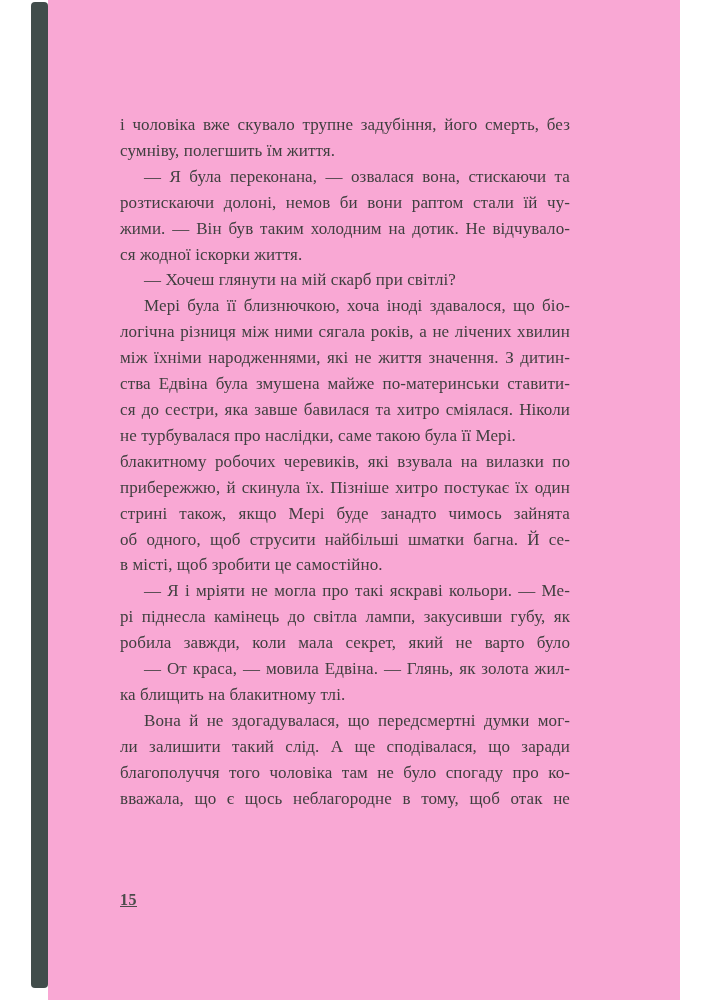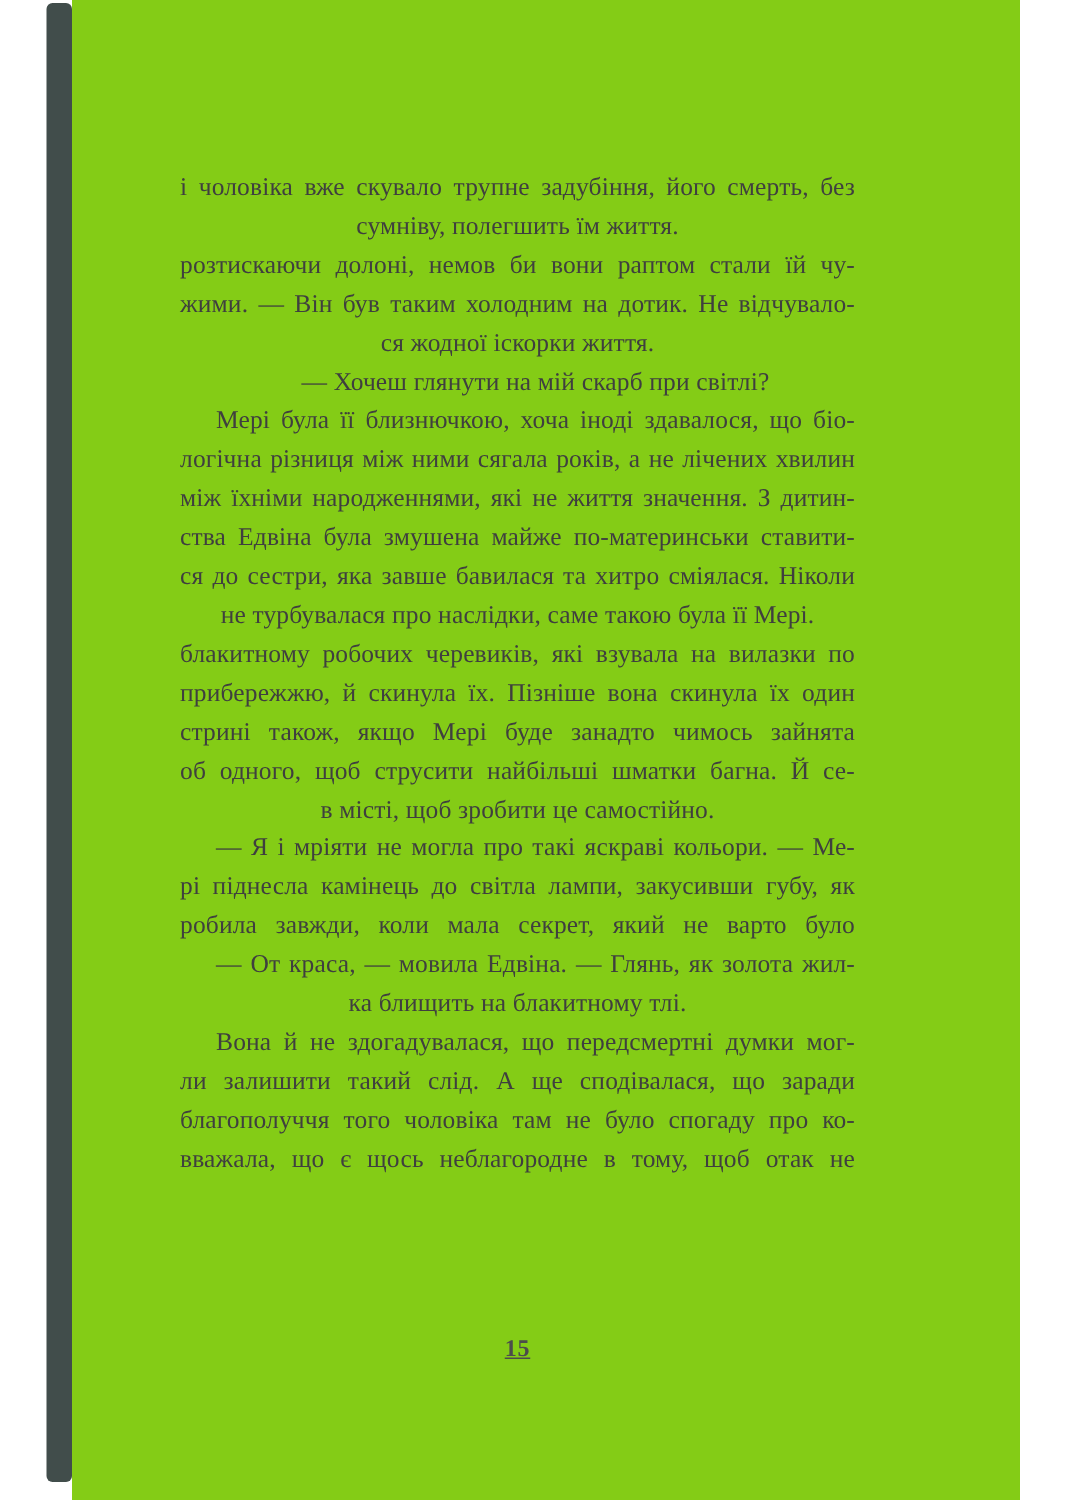--- a/index.html
+++ b/index.html
@@ -35,7 +35,7 @@
     top: 0;
     width: 632px;
     height: 1000px;
-    background: #84cc16;
+    background: #f9a8d4;
   }
   .text-column {
     position: absolute;

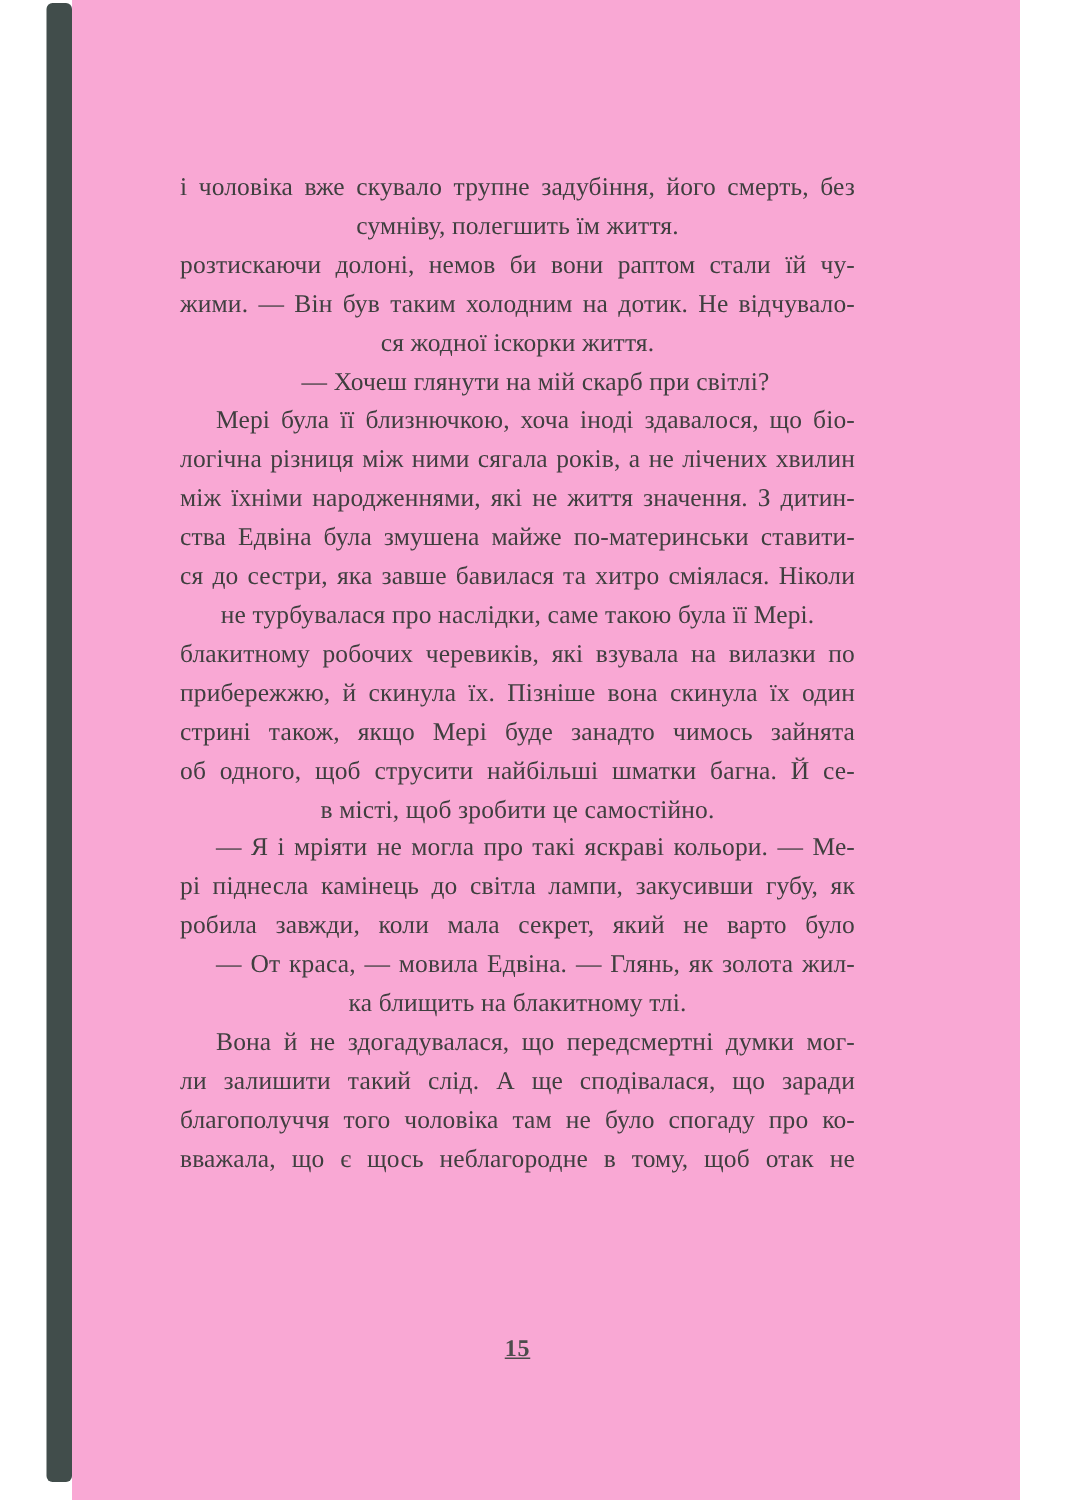--- a/index.html
+++ b/index.html
@@ -49,7 +49,7 @@
   }
   .para { margin: 0; padding: 0; }
   .line {
-    text-align: center;
+    text-align: left;
     min-height: 25.9px;
   }
   .line.j {

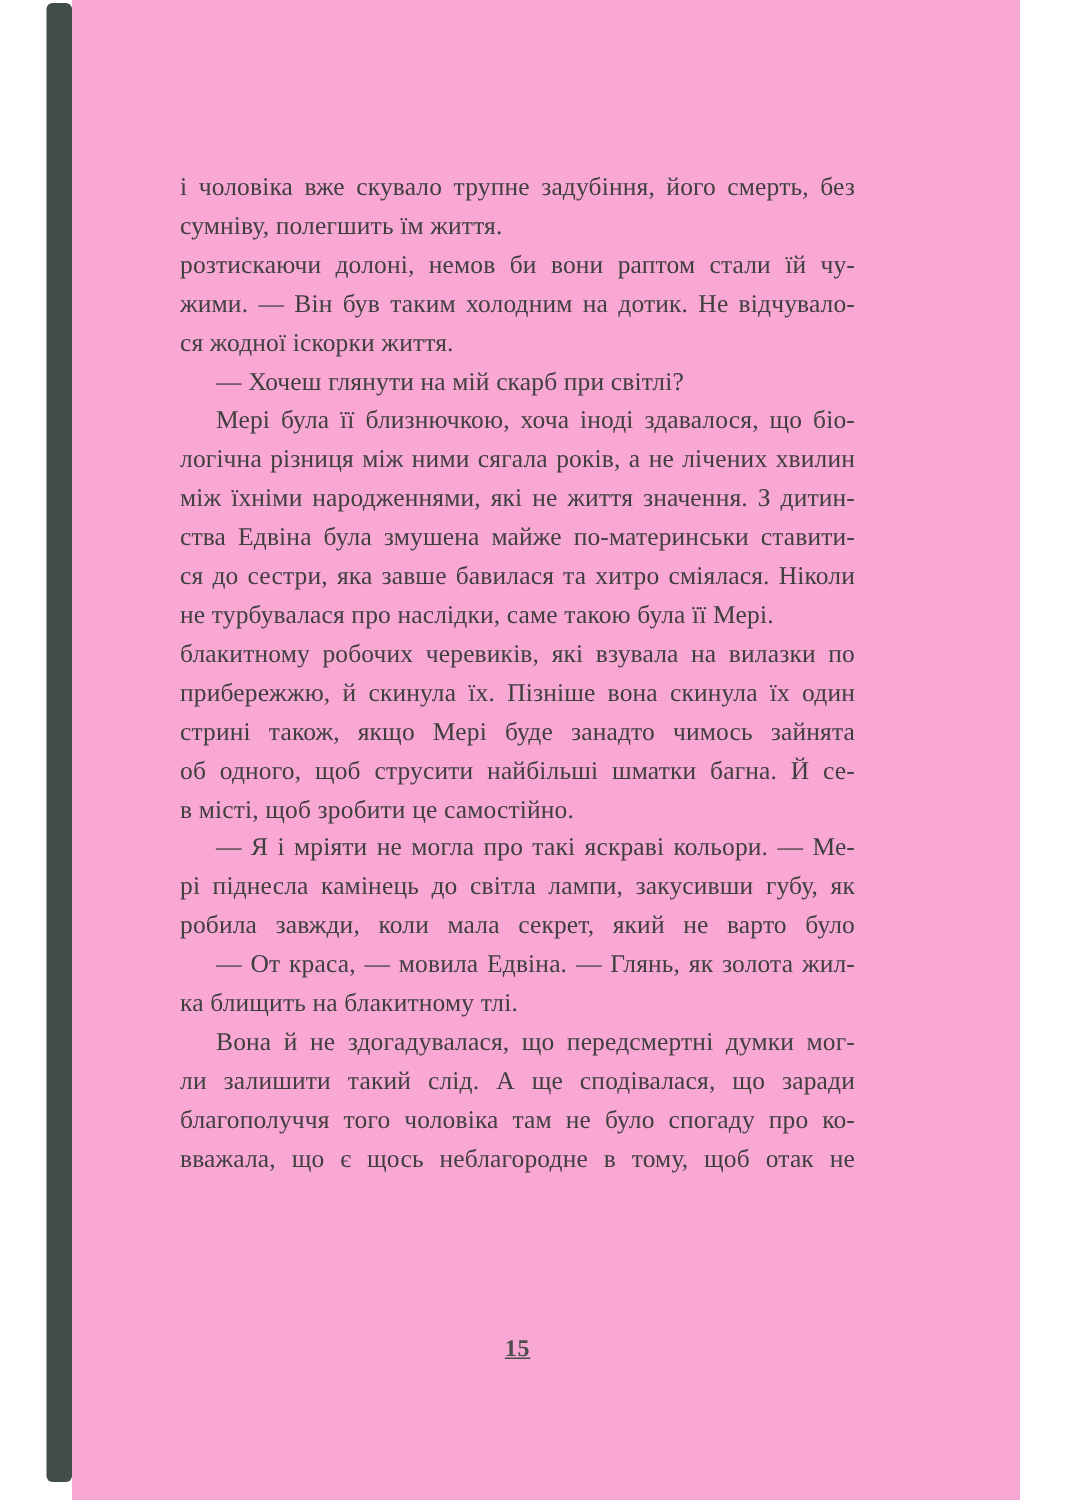--- a/index.html
+++ b/index.html
@@ -85,6 +85,7 @@
           <div class="line">сумніву, полегшить їм життя.</div>
         </div>
         <div class="para">
+          <div class="line j ind">— Я була переконана, — озвалася вона, стискаючи та</div>
           <div class="line j">розтискаючи долоні, немов би вони раптом стали їй чу-</div>
           <div class="line j">жими. — Він був таким холодним на дотик. Не відчувало-</div>
           <div class="line">ся жодної іскорки життя.</div>

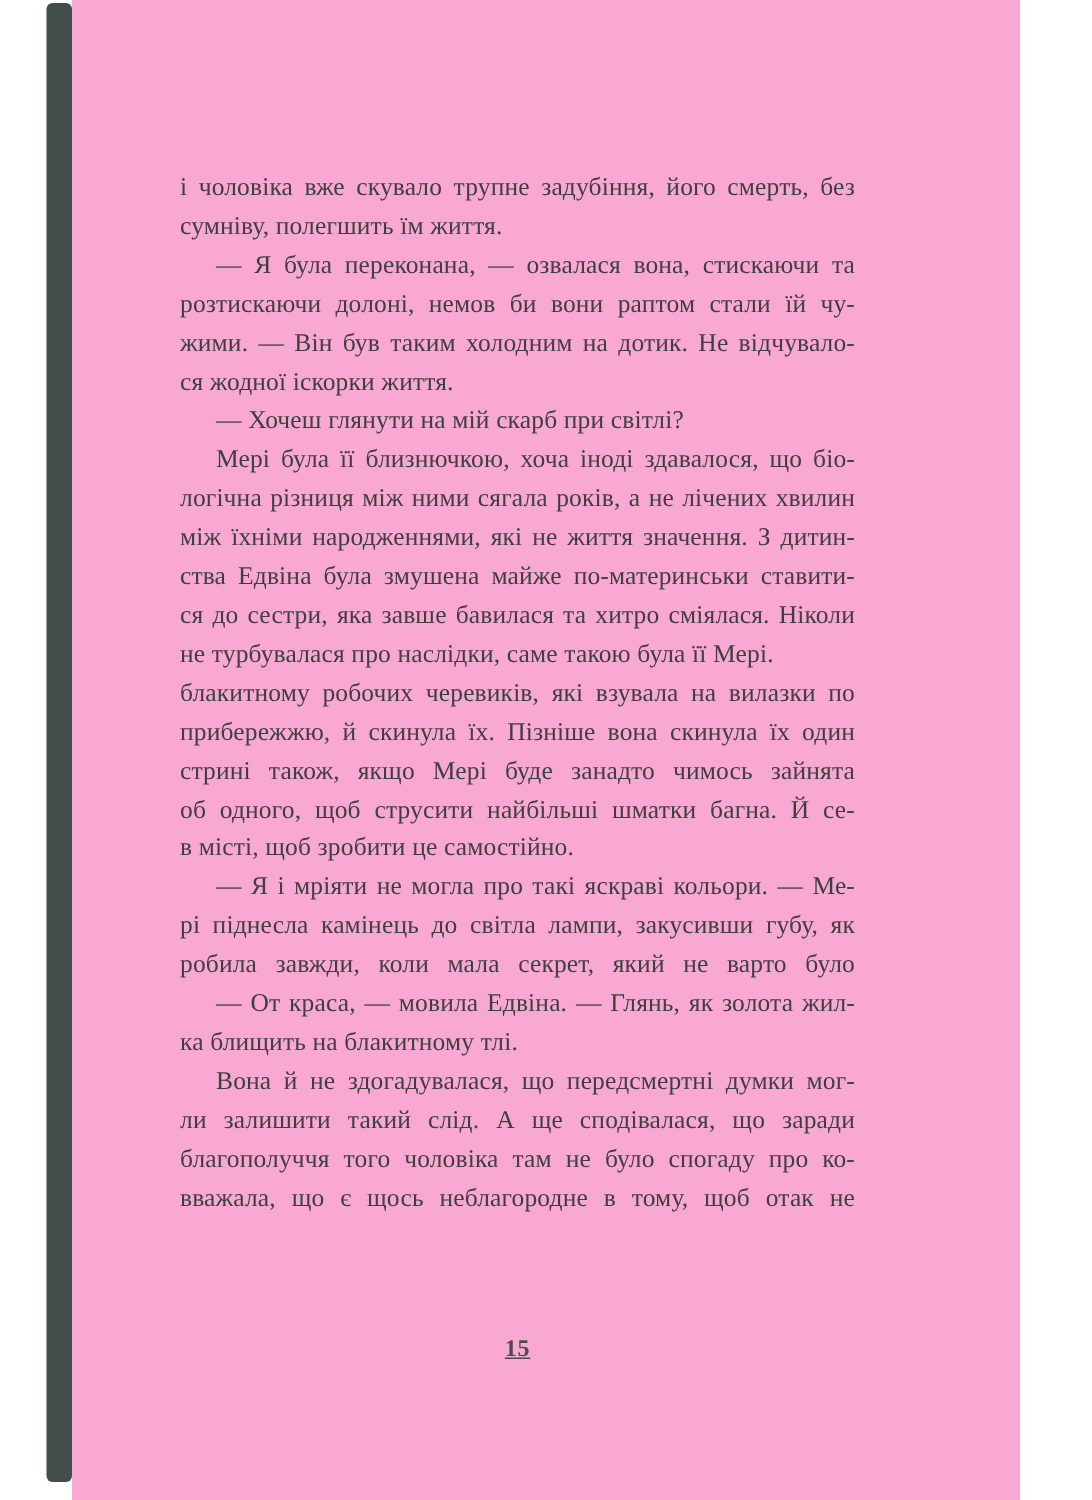--- a/index.html
+++ b/index.html
@@ -103,7 +103,7 @@
         </div>
         <div class="para">
           <div class="line j">блакитному робочих черевиків, які взувала на вилазки по</div>
-          <div class="line j">прибережжю, й скинула їх. Пізніше вона скинула їх один</div>
+          <div class="line j">прибережжю, й скинула їх. Пізніше хитро постукає їх один</div>
           <div class="line j">стрині також, якщо Мері буде занадто чимось зайнята</div>
           <div class="line j">об одного, щоб струсити найбільші шматки багна. Й се-</div>
           <div class="line">в місті, щоб зробити це самостійно.</div>

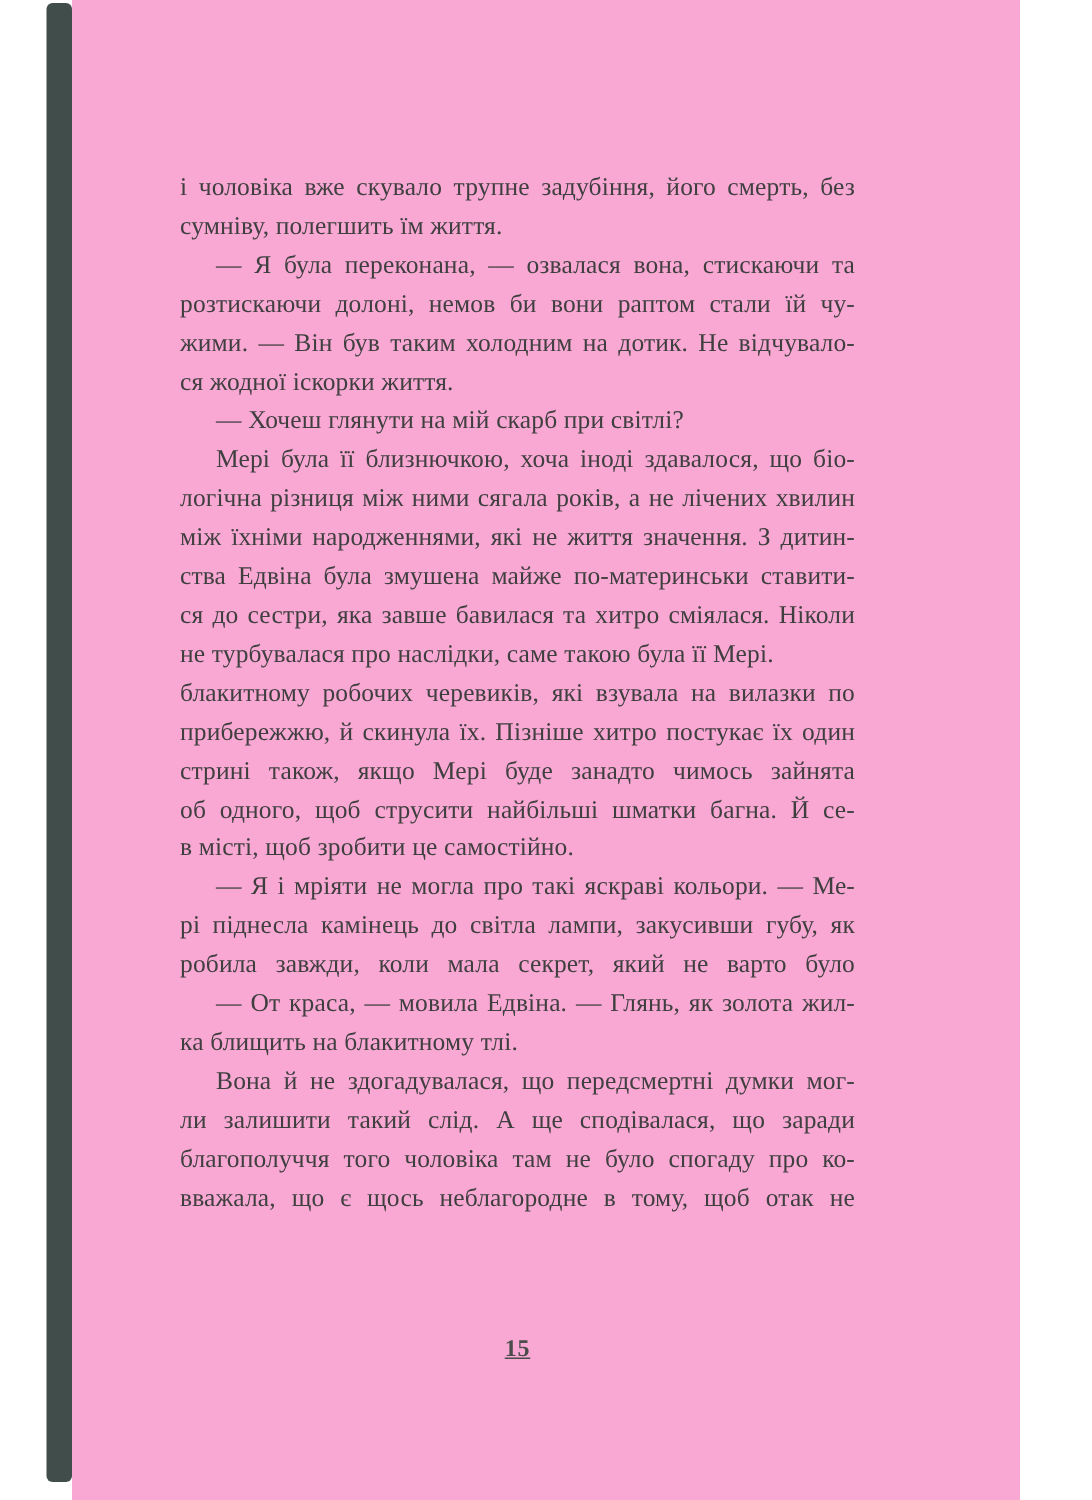--- a/index.html
+++ b/index.html
@@ -65,7 +65,7 @@
     left: 72px;
     top: 891px;
     width: 450px;
-    text-align: center;
+    text-align: left;
     font-size: 16px;
     font-weight: bold;
     color: #4c4c4c;

